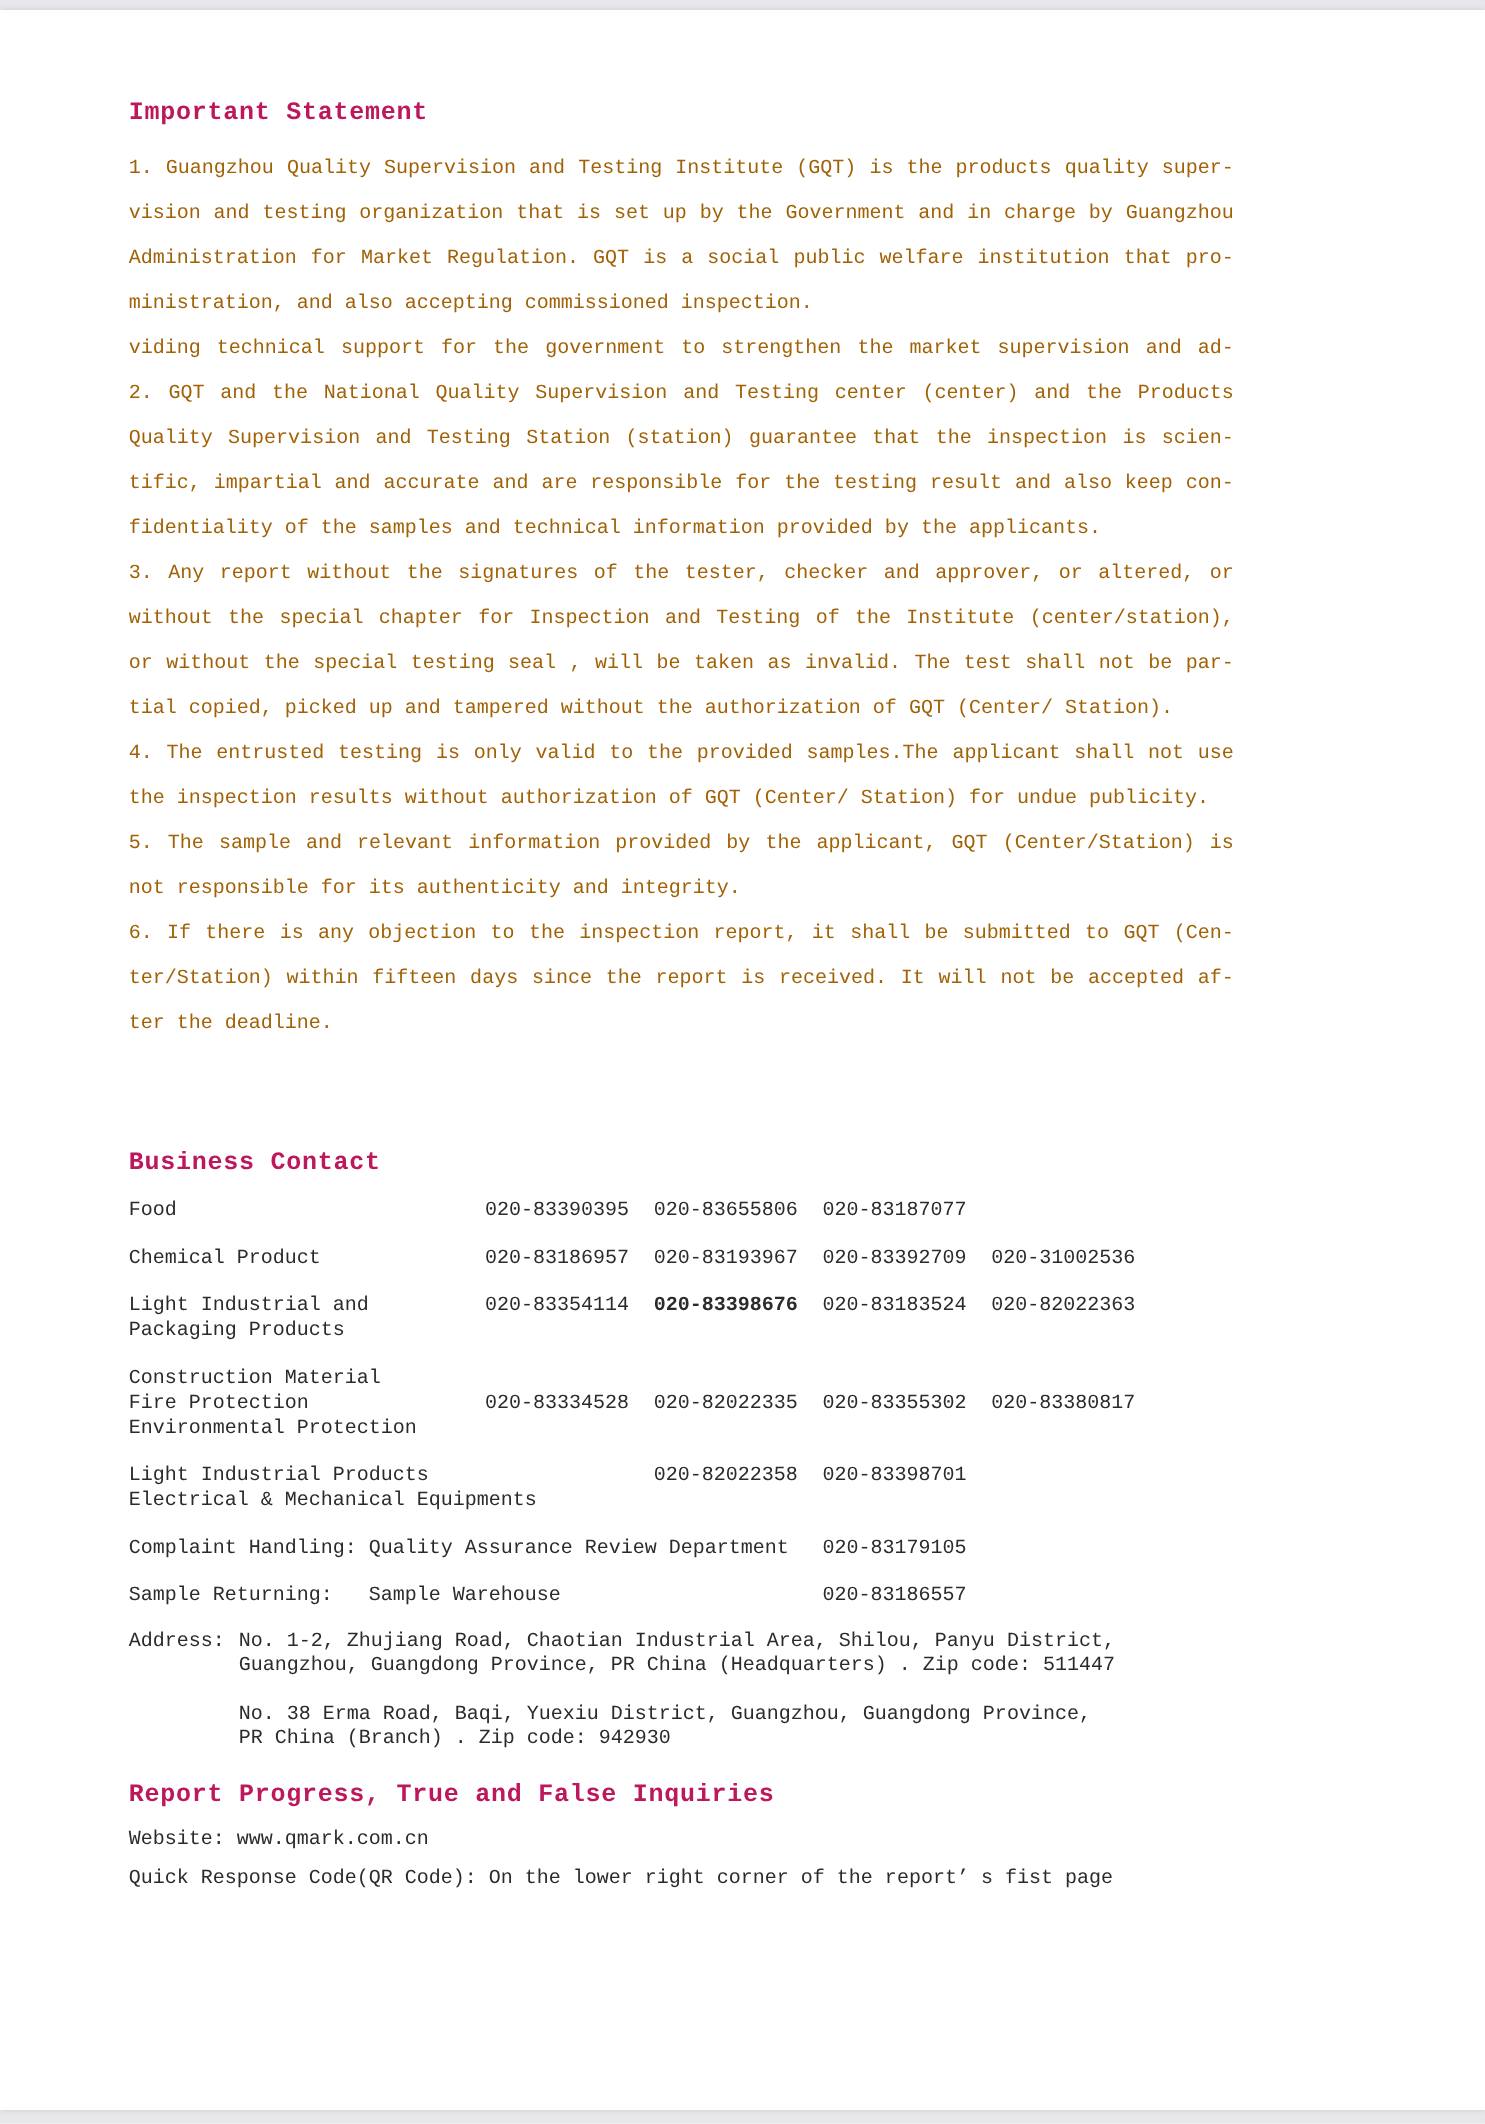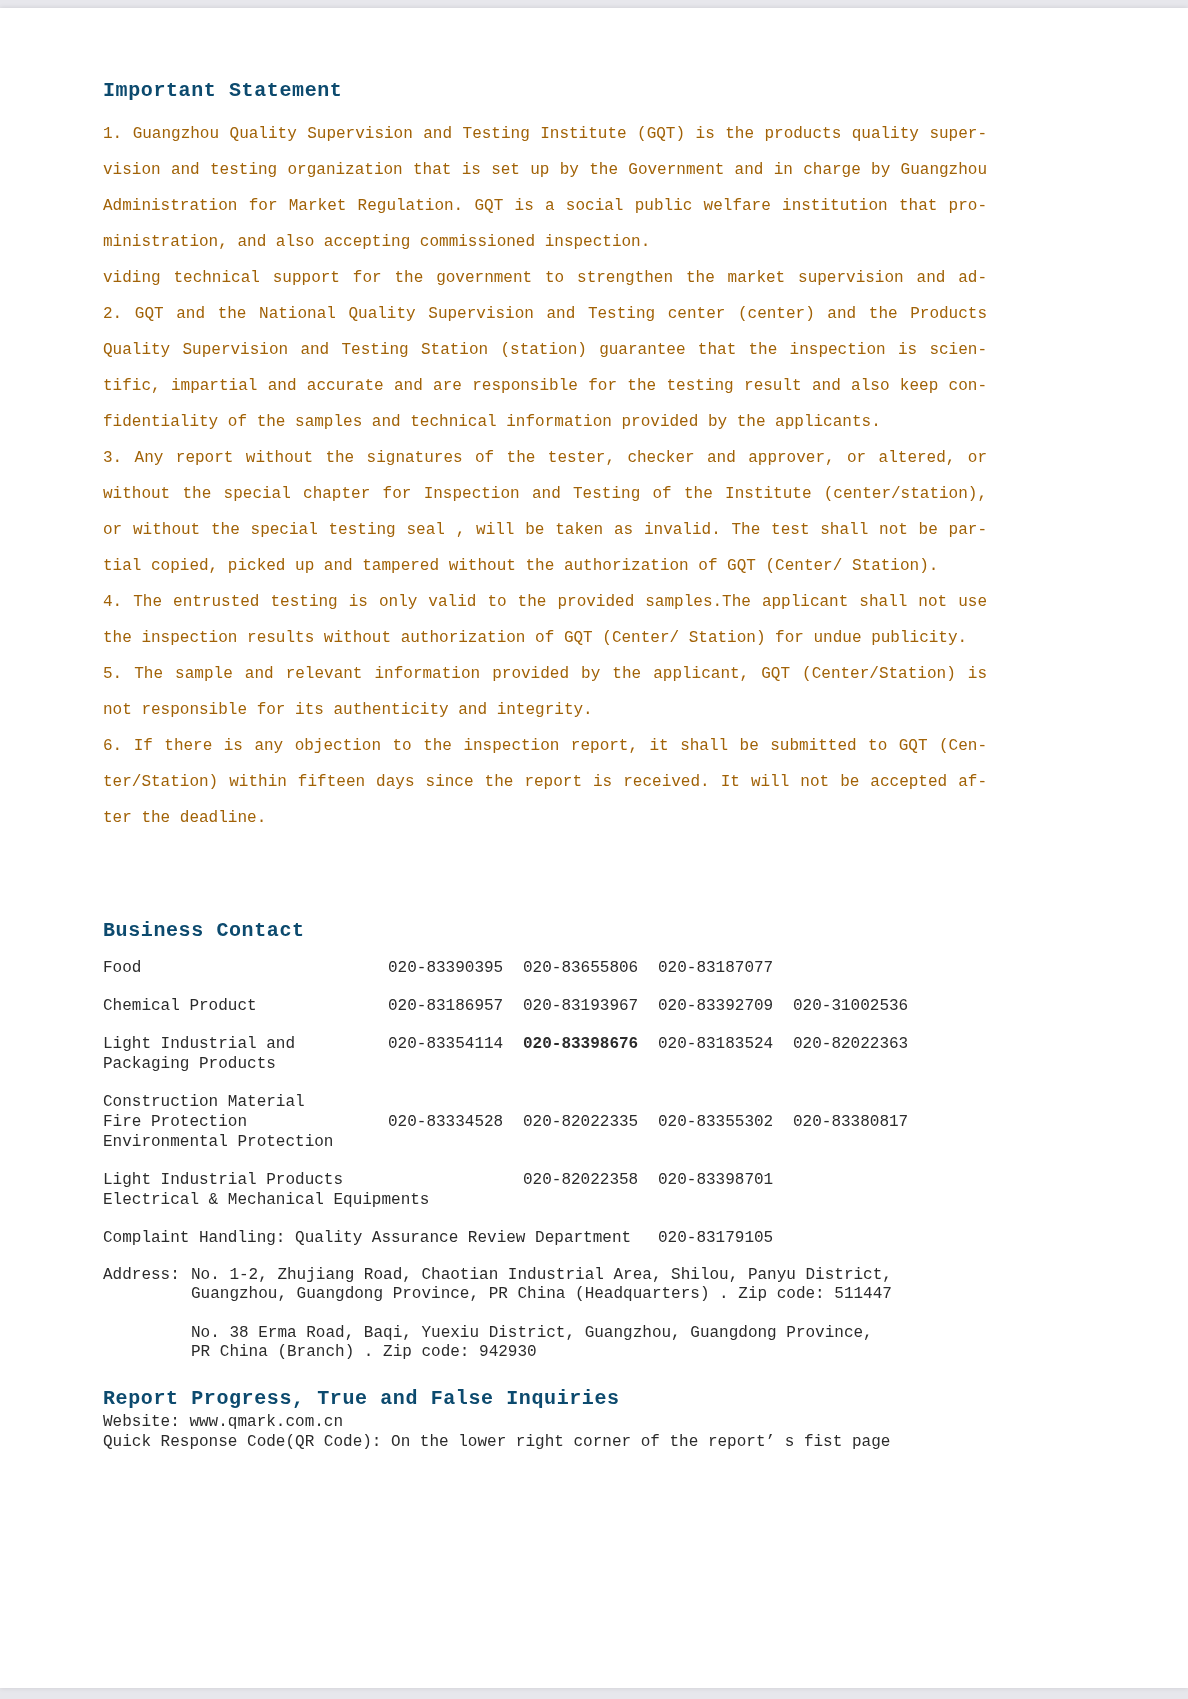--- a/index.html
+++ b/index.html
@@ -22,7 +22,7 @@
   }
   .h1 {
     font-size:20px; font-weight:bold; letter-spacing:0.6px;
-    line-height:26px; color:#0c4a6e;
+    line-height:26px; color:#be185d;
     font-family:"Liberation Mono","DejaVu Sans Mono",monospace;
   }
   

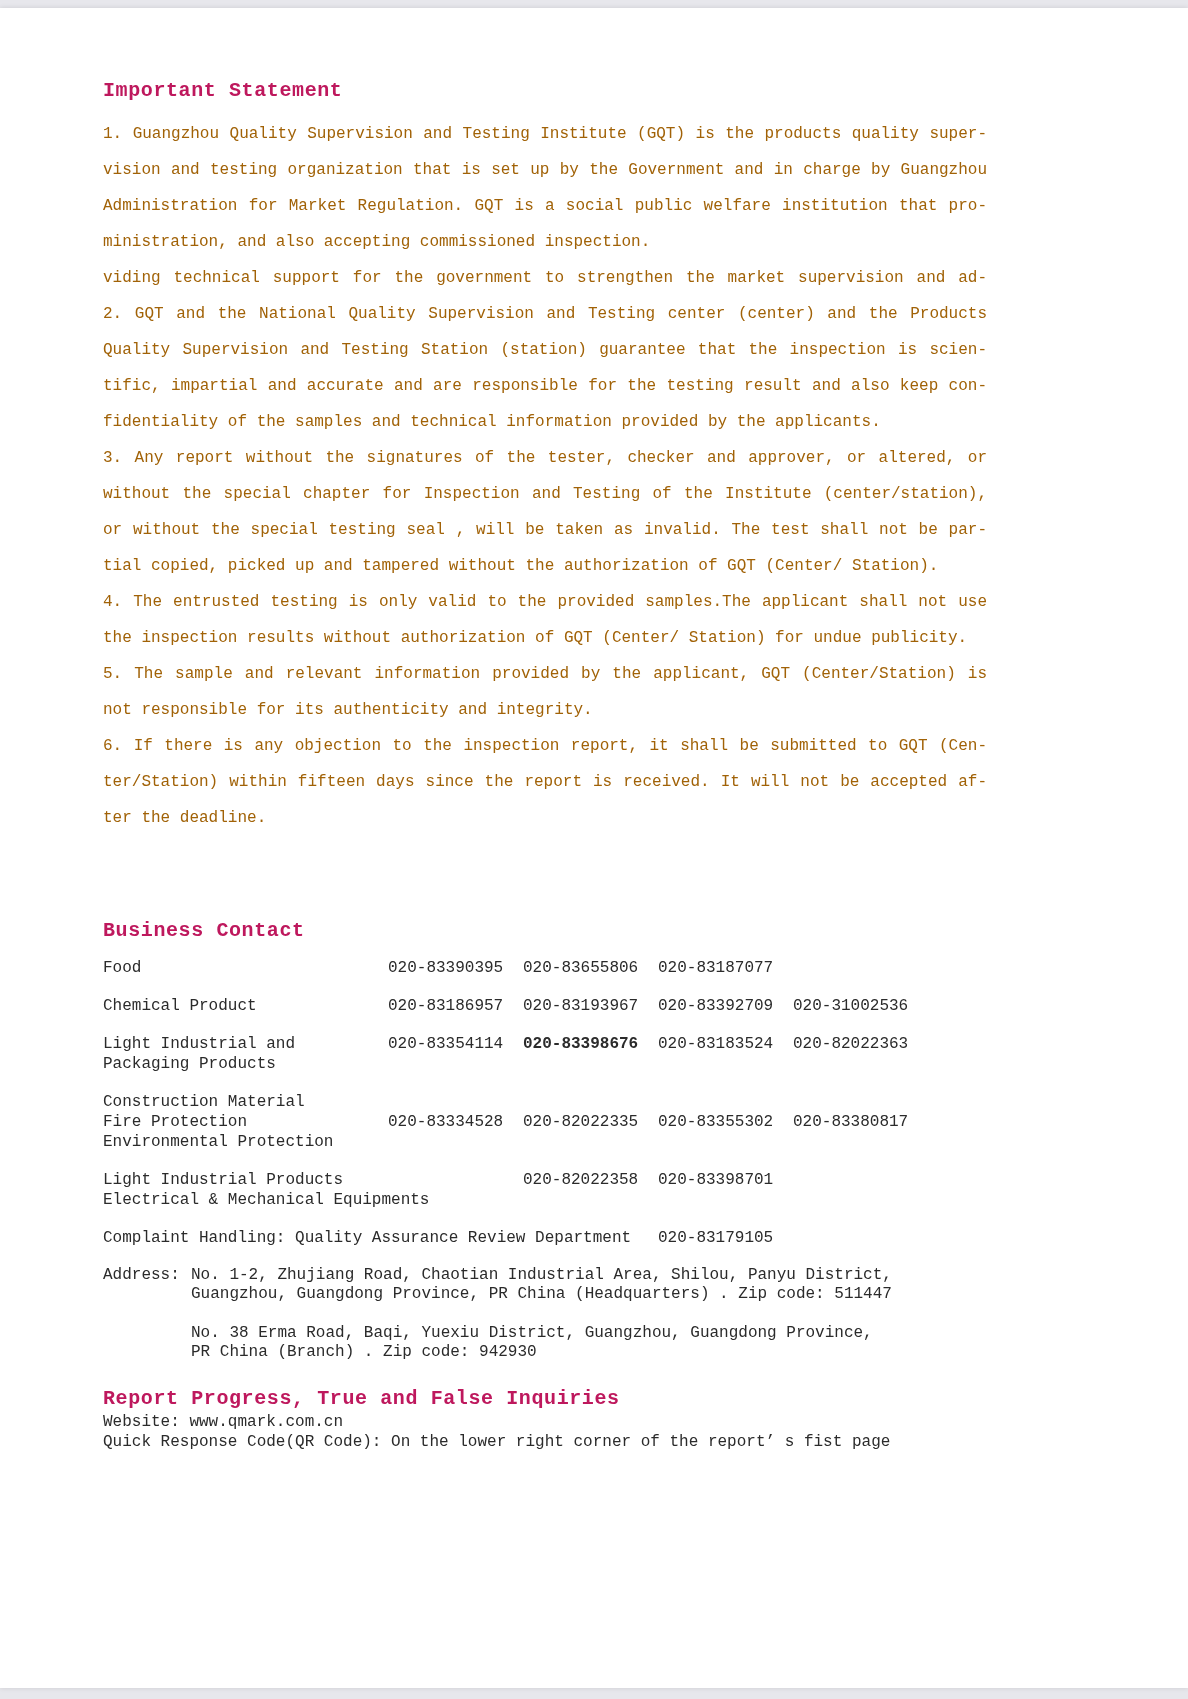--- a/index.html
+++ b/index.html
@@ -129,6 +129,10 @@
           <div class="contact-label wide"><div class="contact-label-line">Complaint Handling: Quality Assurance Review Department</div></div>
           <div class="contact-phone" style="grid-column: 4; align-self: start;">020-83179105</div>
         </div>
+        <div class="contact-row">
+          <div class="contact-label wide"><div class="contact-label-line">Sample Returning:   Sample Warehouse</div></div>
+          <div class="contact-phone" style="grid-column: 4; align-self: start;">020-83186557</div>
+        </div>
       </div>
 
     <div class="address-block">

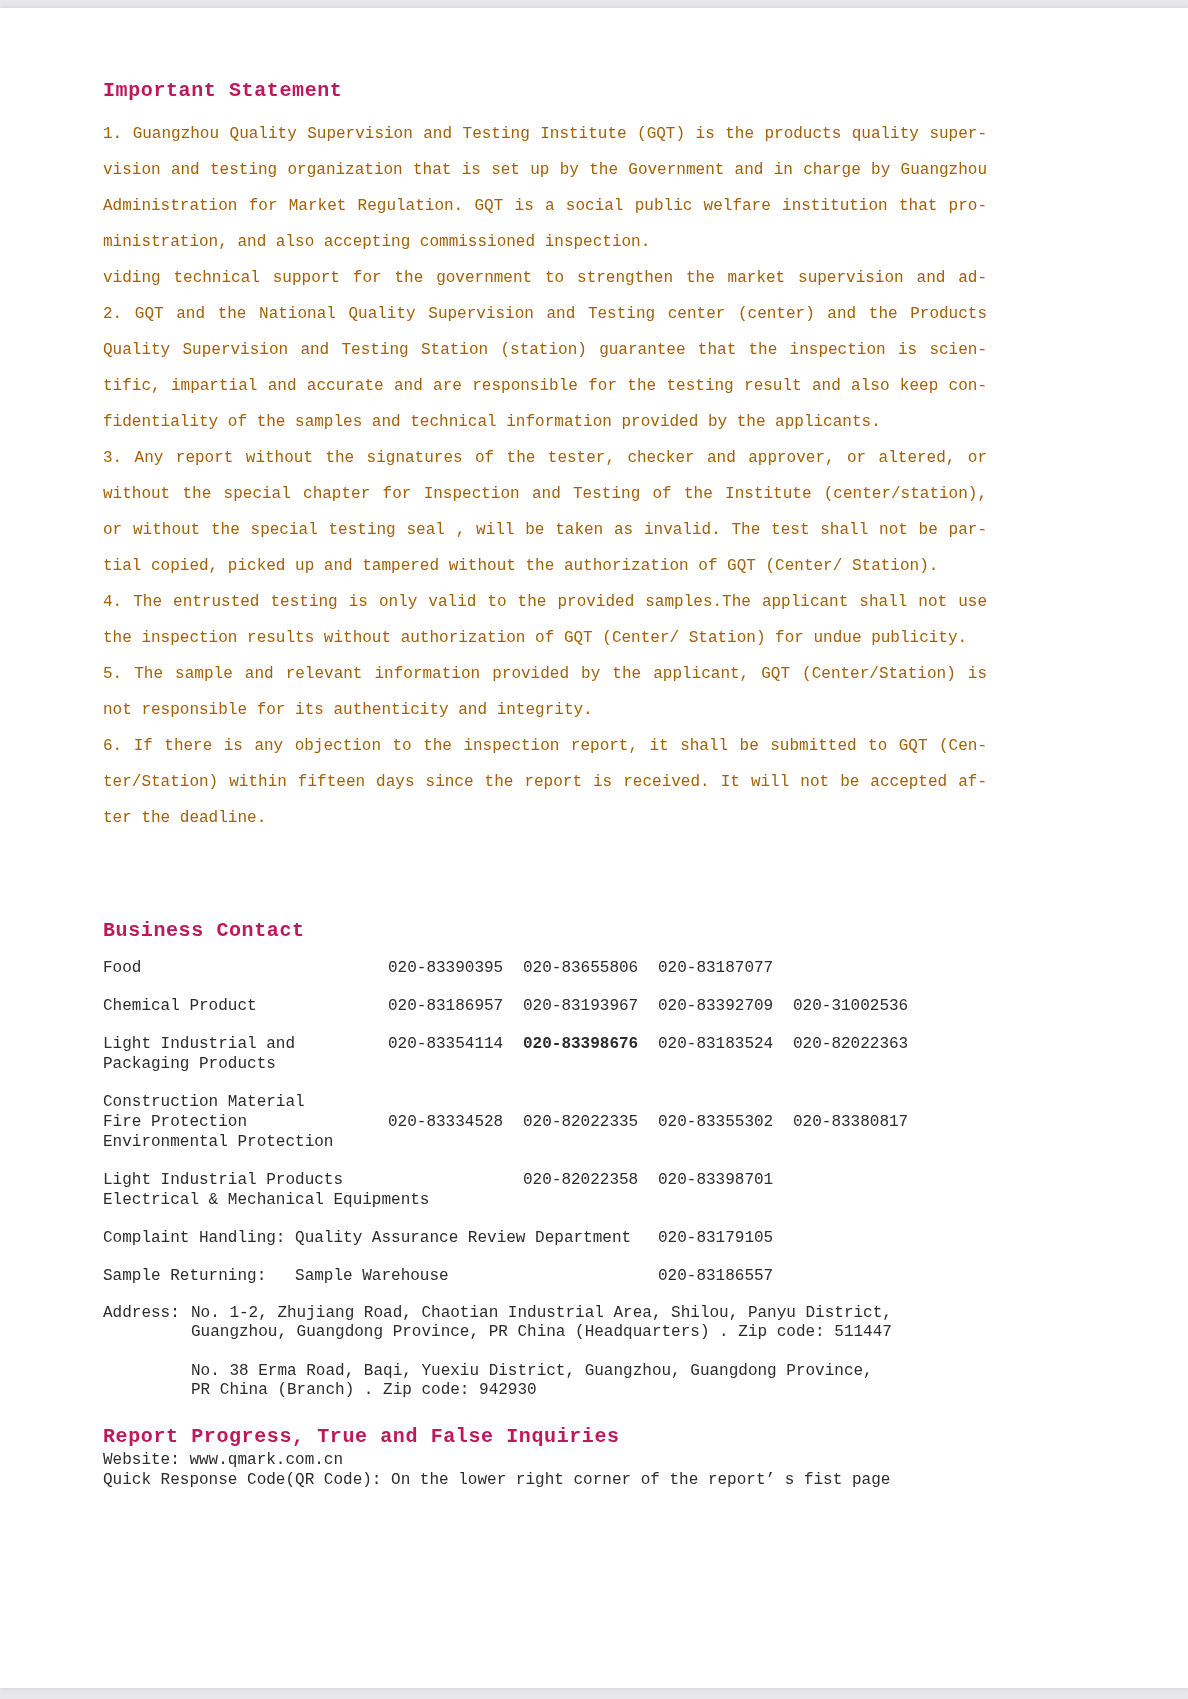--- a/index.html
+++ b/index.html
@@ -59,7 +59,7 @@
   .address-gap { height:20px; }
   
   .inq-heading { margin-top:24px; }
-  .inq-line { font-size:16px; line-height:20px; white-space:pre; margin-top:0; }
+  .inq-line { font-size:16px; line-height:20px; white-space:pre; margin-top:11px; }
 </style>
 </head>
 <body>

